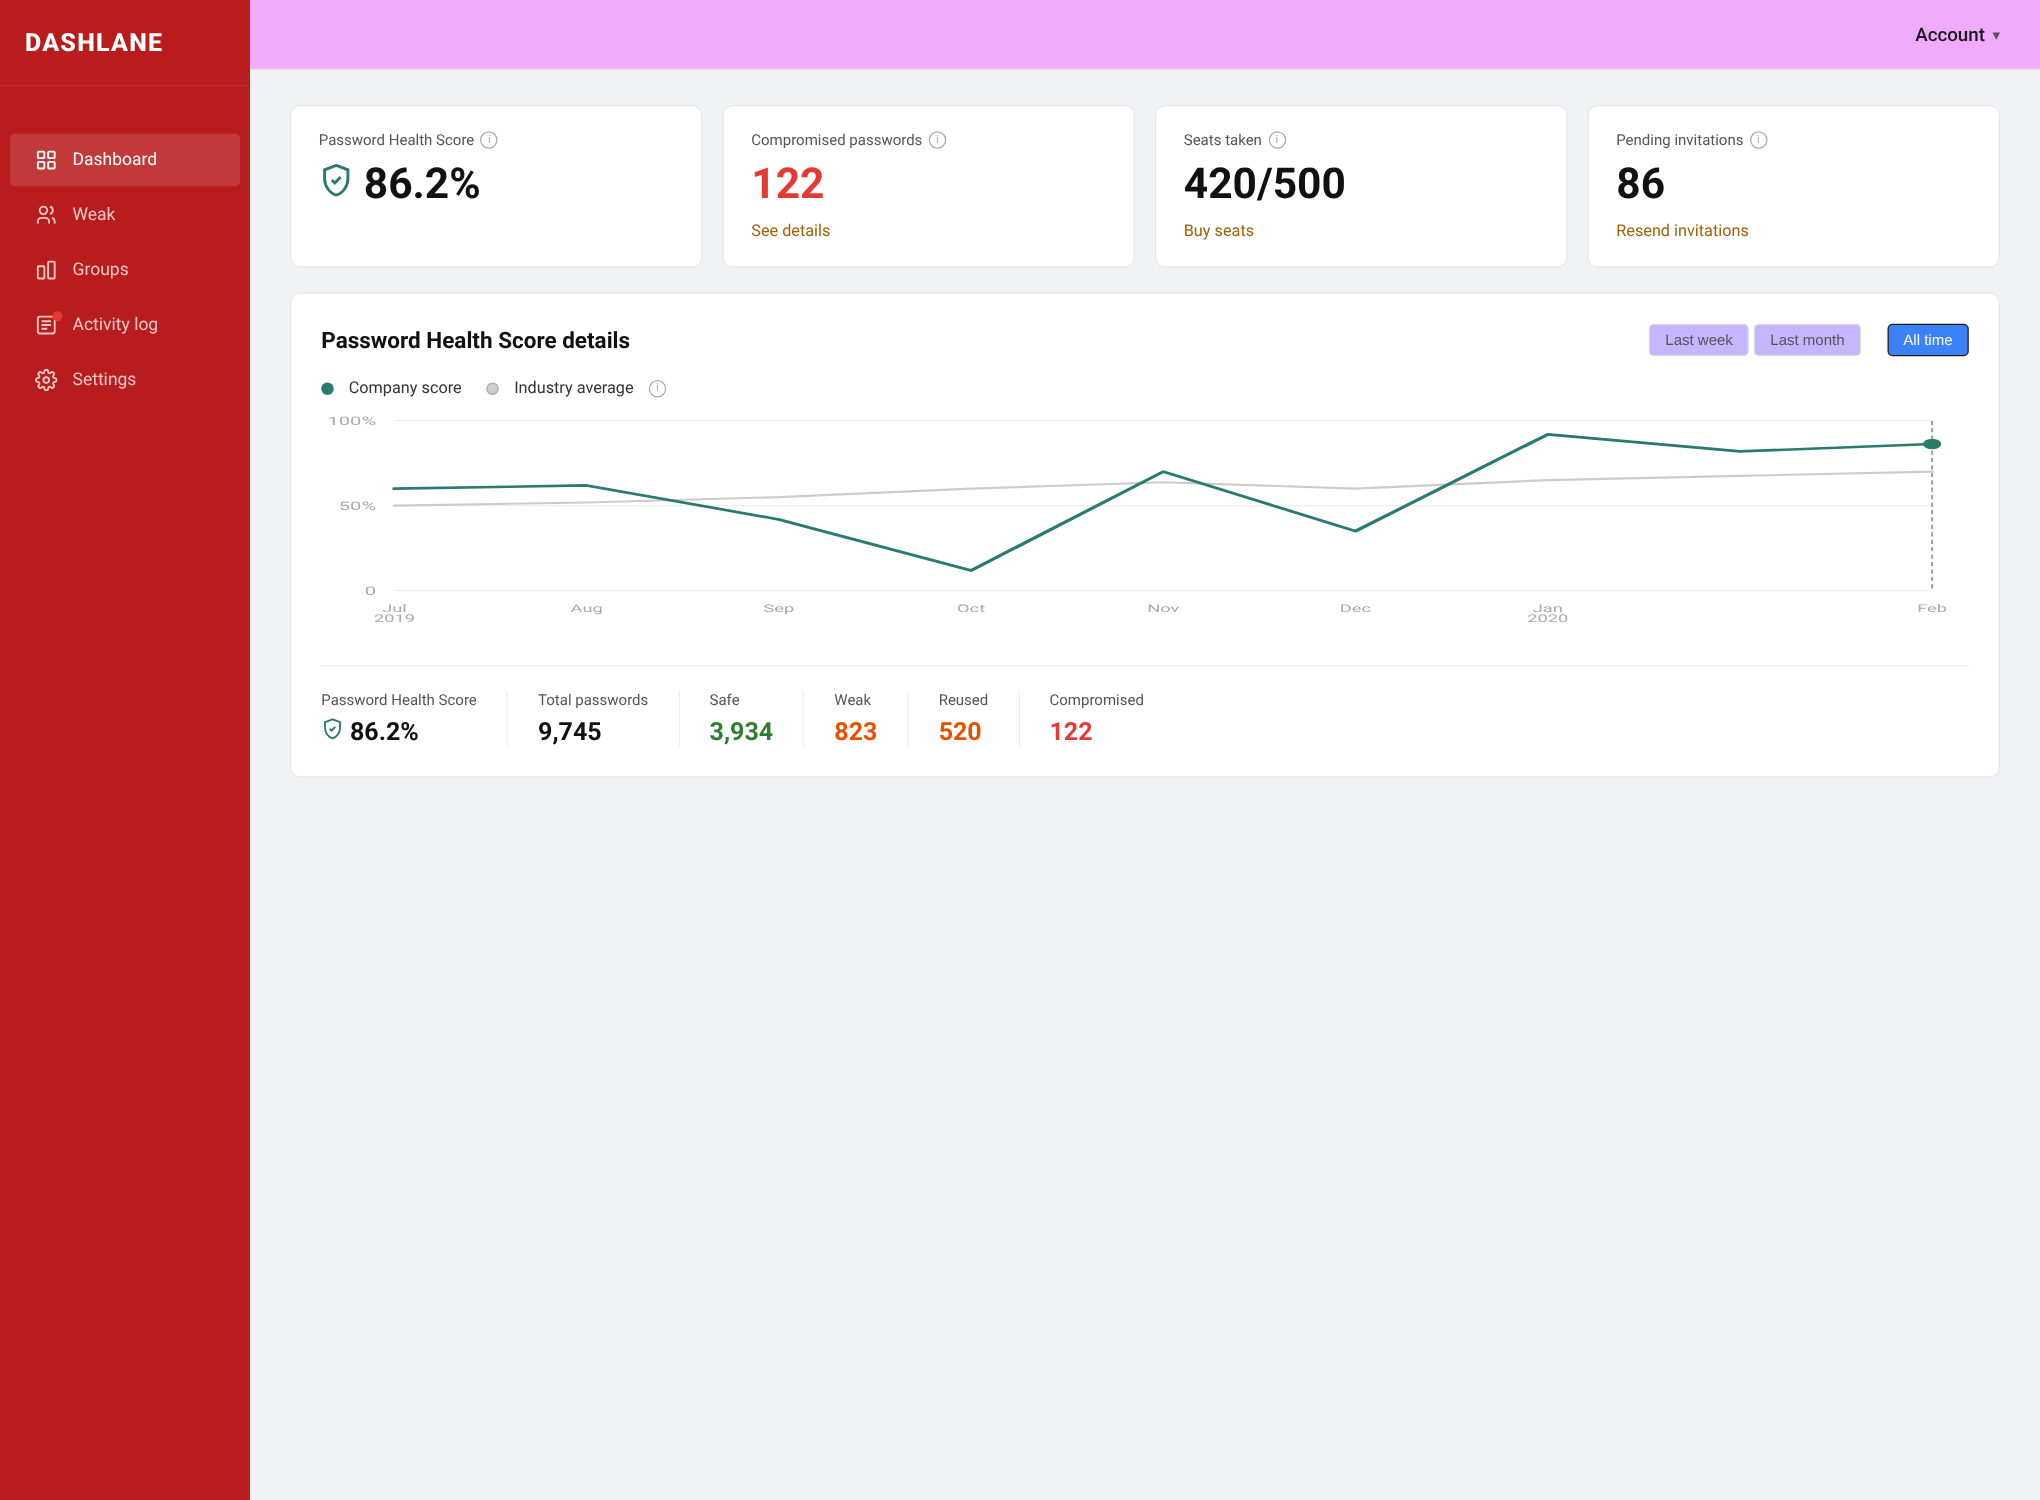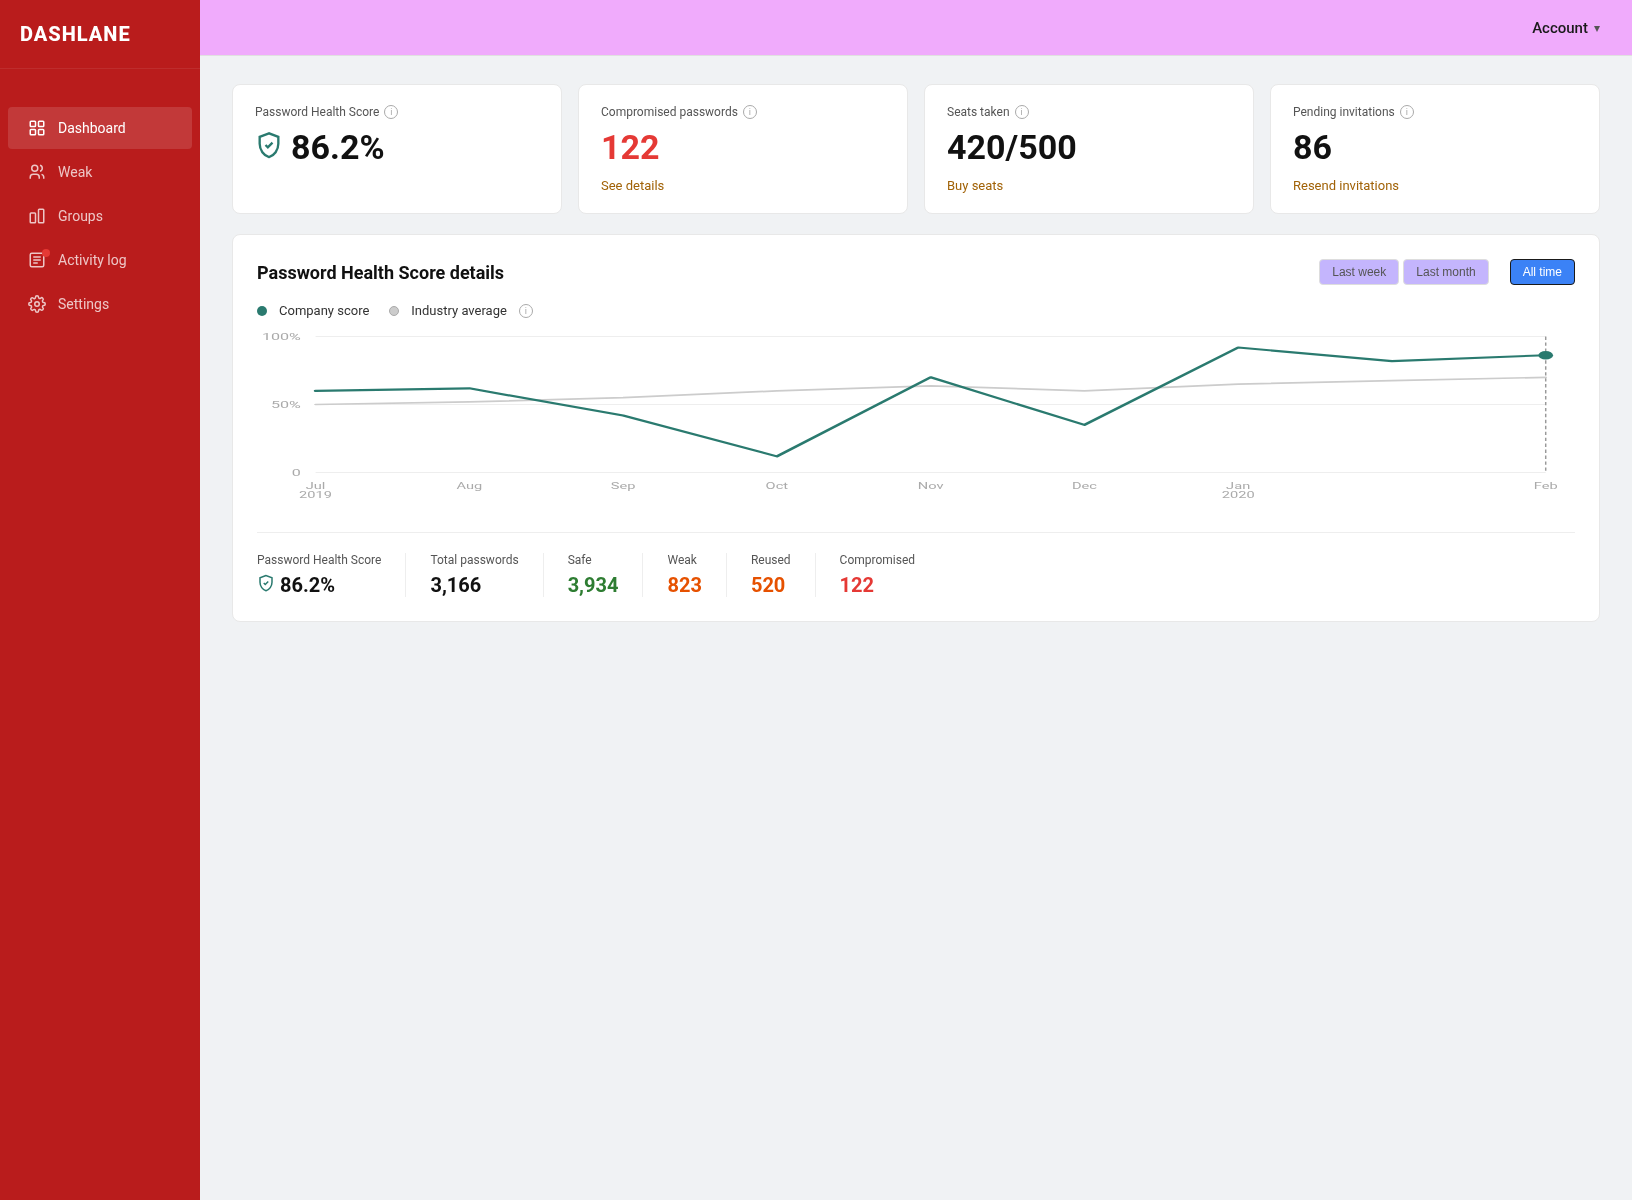--- a/index.html
+++ b/index.html
@@ -401,7 +401,7 @@
         </div>
         <div class="stat-block">
           <div class="stat-label">Total passwords</div>
-          <div class="stat-val">3,166</div>
+          <div class="stat-val">9,745</div>
         </div>
         <div class="stat-block">
           <div class="stat-label">Safe</div>

